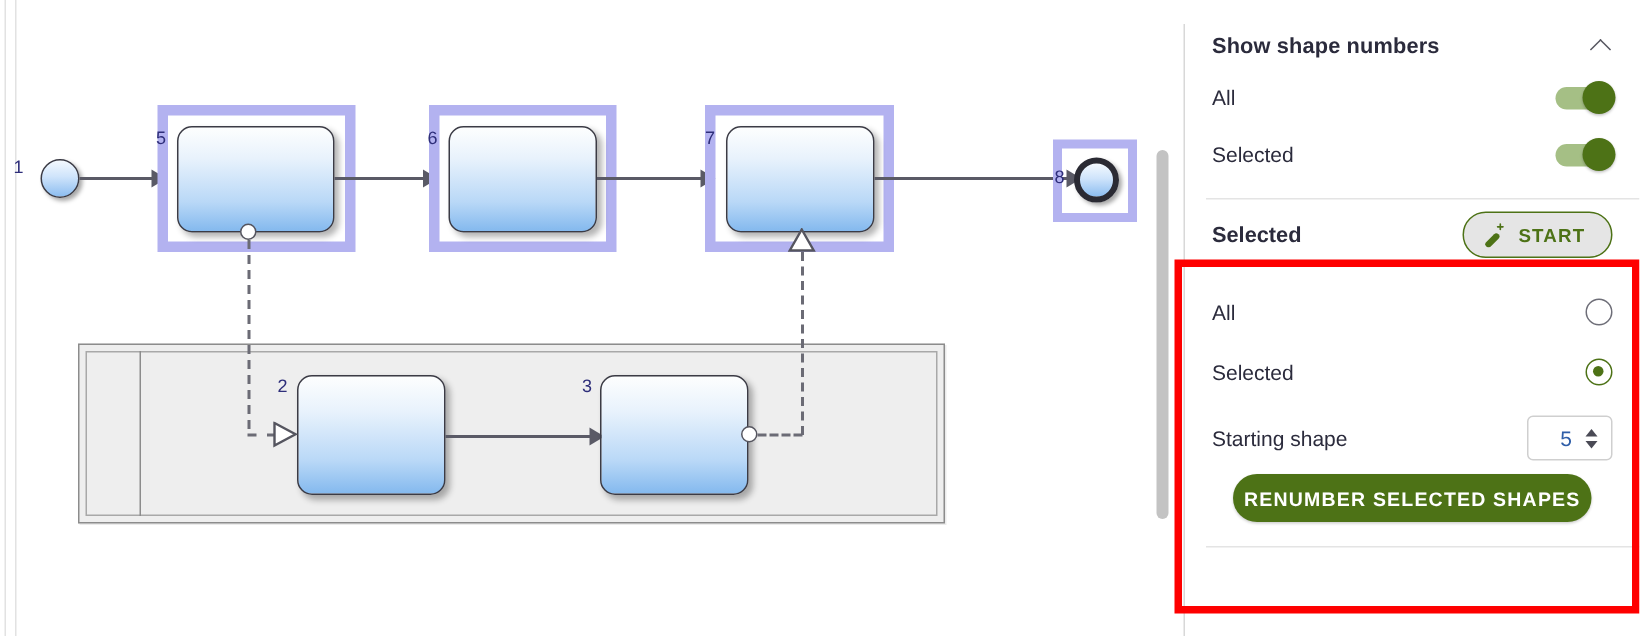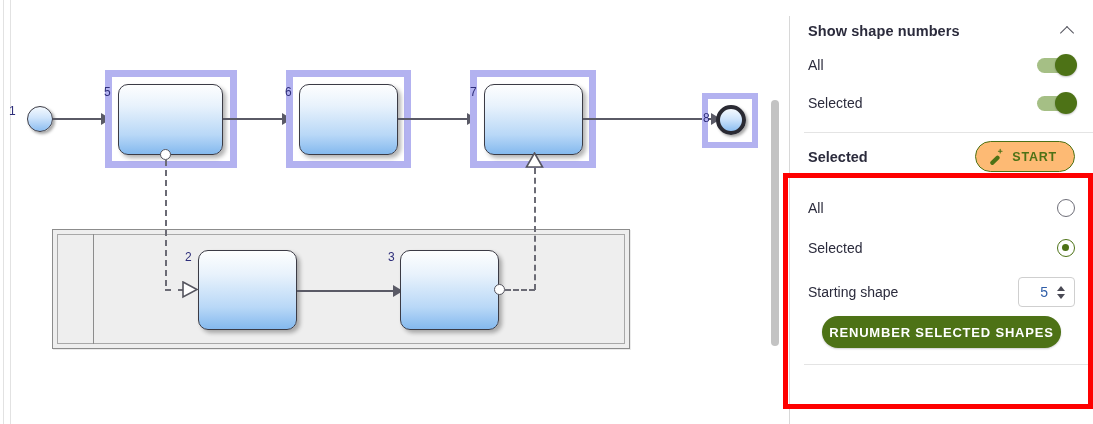--- a/index.html
+++ b/index.html
@@ -233,7 +233,7 @@
     height: 29px;
     padding: 0 17px 0 12px;
     cursor: pointer;
-    background: #fdba74;
+    background: #e5e5e5;
   }
   .start-btn-text {
     font-size: 12.5px;

